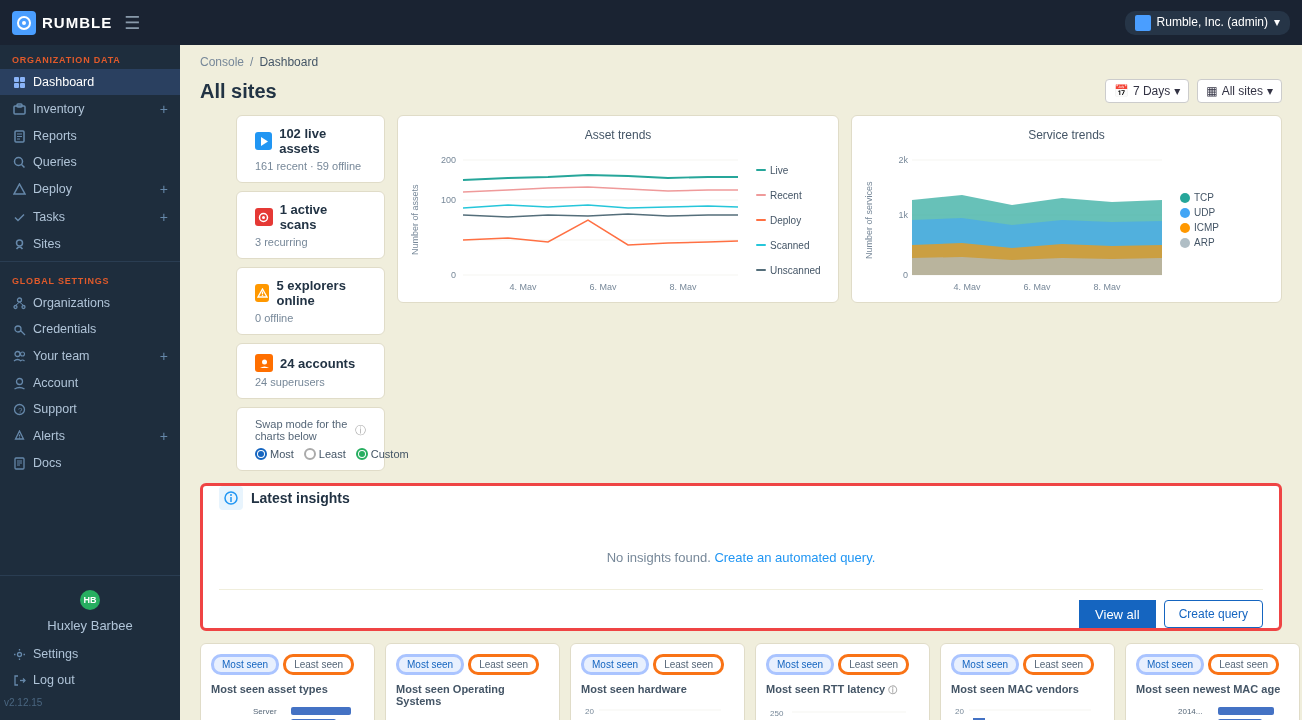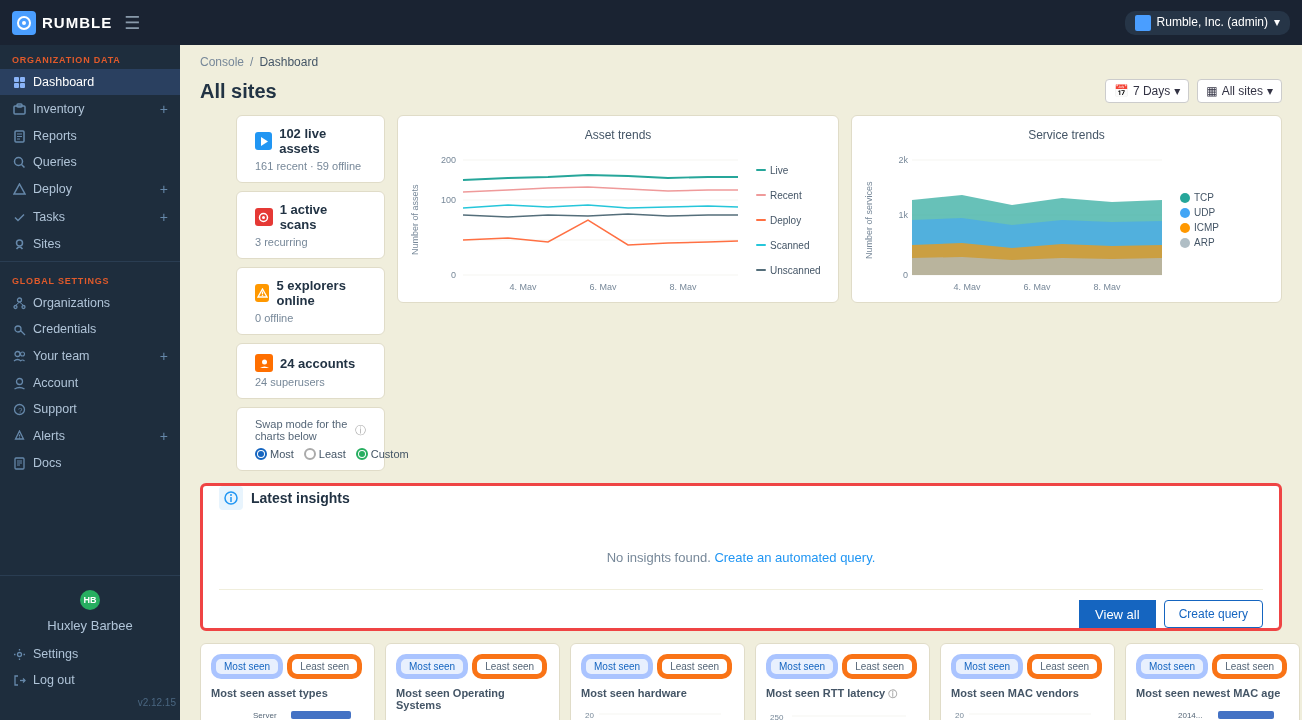--- a/index.html
+++ b/index.html
@@ -208,7 +208,7 @@
       font-size: 10px;
       padding: 2px 8px;
       border-radius: 10px;
-      border: 5px solid #f97316;
+      border: 3px solid #f97316;
       background: white;
       cursor: pointer;
       color: #556677;

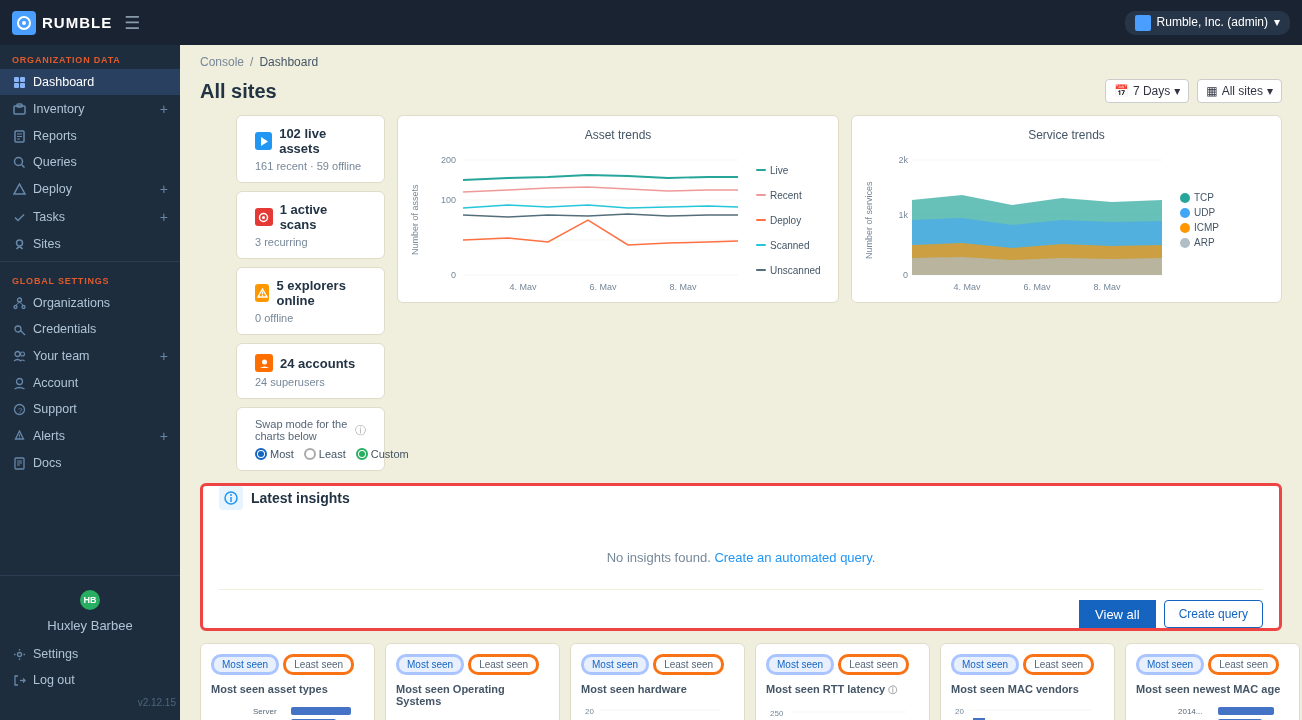--- a/index.html
+++ b/index.html
@@ -95,7 +95,7 @@
     .version-text {
       color: #4a6680;
       font-size: 10px;
-      text-align: right;
+      text-align: left;
       padding: 4px;
     }
 

